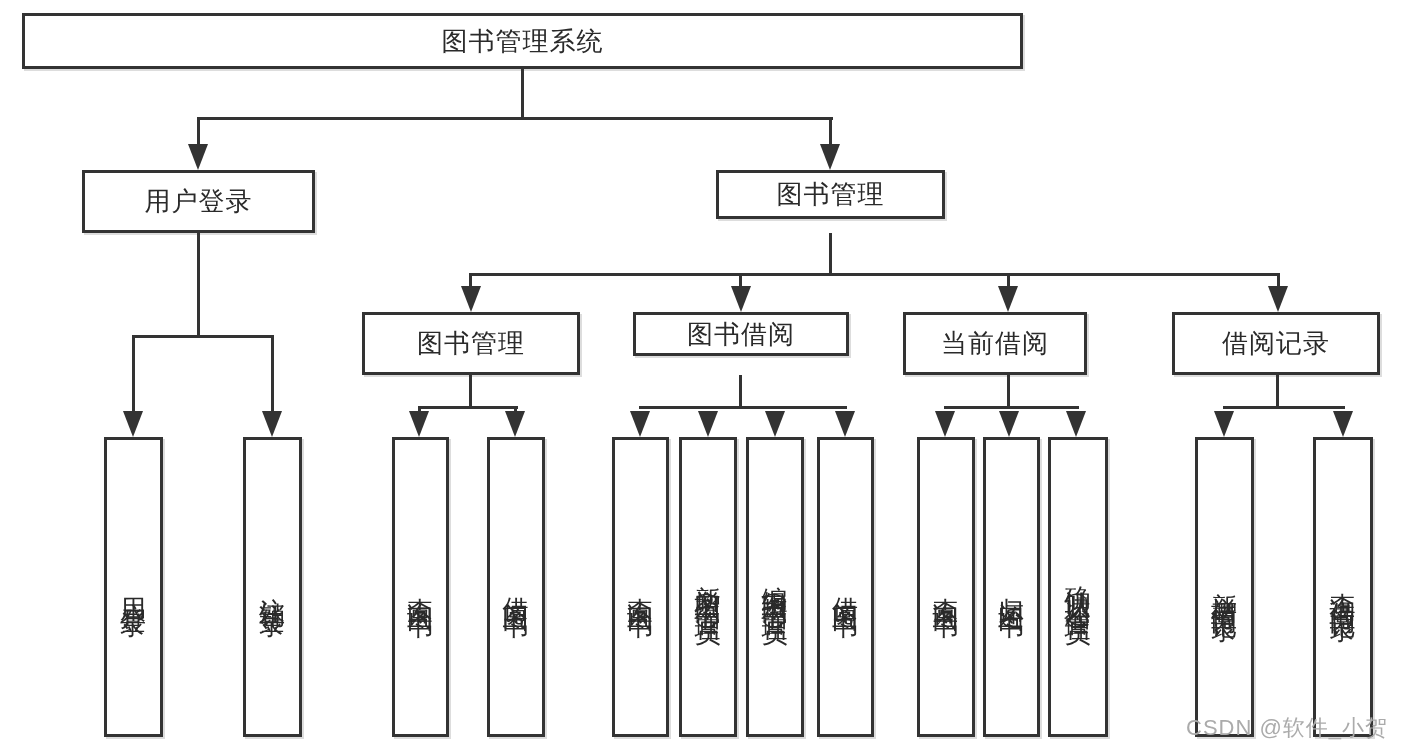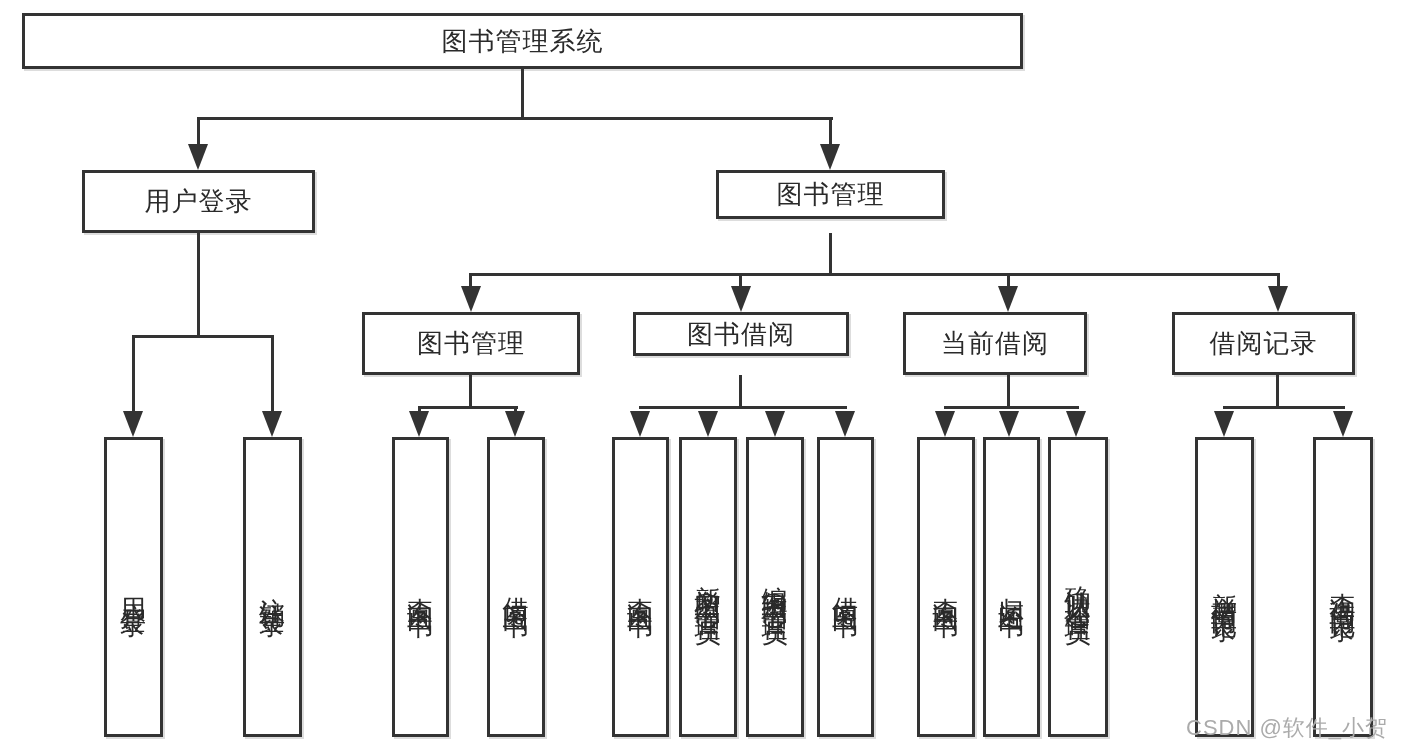--- a/index.html
+++ b/index.html
@@ -88,7 +88,7 @@
   <div class="node" style="left:362px; top:312px; width:218px; height:63px;">图书管理</div>
   <div class="node" style="left:633px; top:312px; width:216px; height:44px;">图书借阅</div>
   <div class="node" style="left:903px; top:312px; width:184px; height:63px;">当前借阅</div>
-  <div class="node" style="left:1172px; top:312px; width:183px; height:63px;">借阅记录</div>
+  <div class="node" style="left:1172px; top:312px; width:208px; height:63px;">借阅记录</div>
 
   <div class="v-line" style="left:469px; top:375px; height:34px;"></div>
   <div class="h-line" style="left:418px; top:406px; width:100px;"></div>

